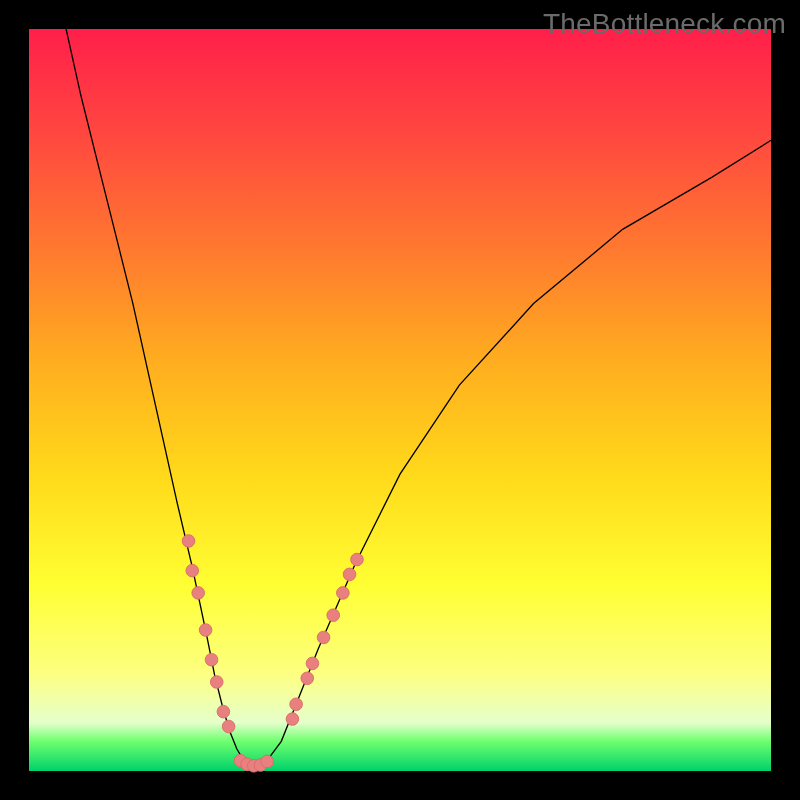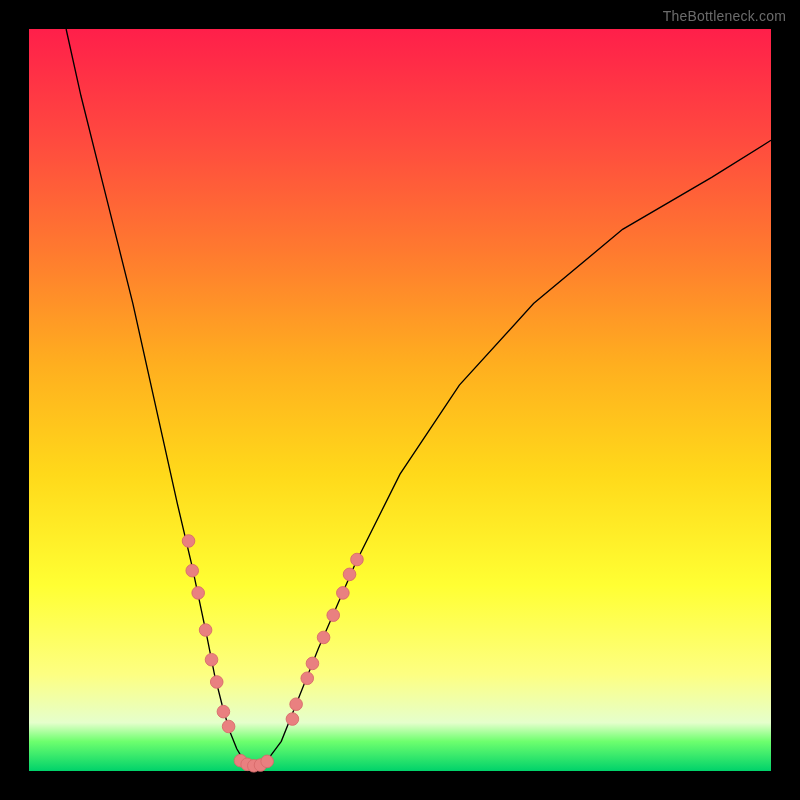--- a/index.html
+++ b/index.html
@@ -41,7 +41,7 @@
     top: 8px;
     right: 14px;
     color: #6b6b6b;
-    font-size: 14px;
+    font-size: 28px;
     font-weight: 500;
     letter-spacing: 0.2px;
     user-select: none;

